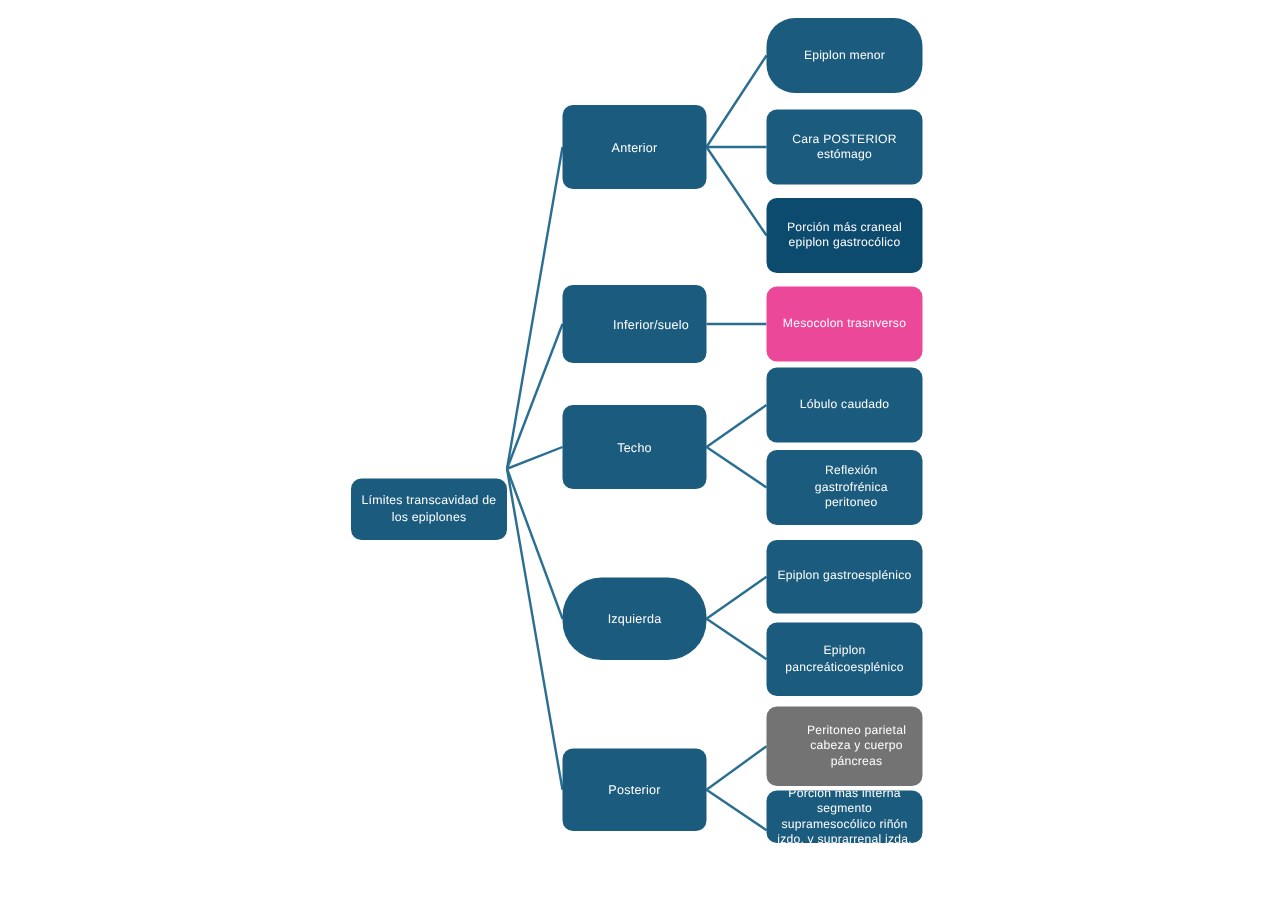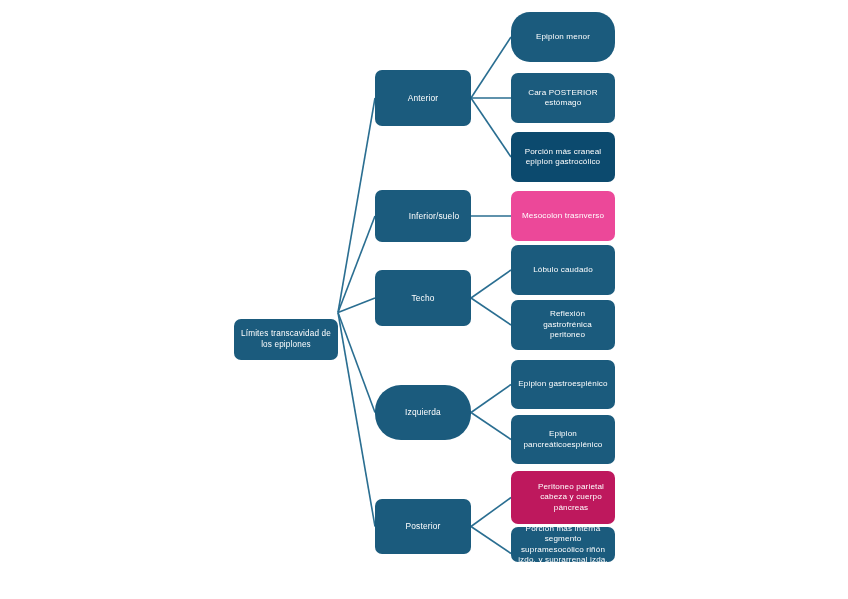--- a/index.html
+++ b/index.html
@@ -118,7 +118,7 @@
       <div class="node node-l2" style="left: 375px; top: 499px; width: 96px; height: 55px; background: rgb(27, 91, 125); color: rgb(255, 255, 255);">
         <span>Posterior</span>
       </div>
-      <div class="node node-l3" style="left: 511px; top: 471px; width: 104px; height: 53px; background: #be185d; color: rgb(255, 255, 255); padding-left: 23px;">
+      <div class="node node-l3" style="left: 511px; top: 471px; width: 104px; height: 53px; background: #737373; color: rgb(255, 255, 255); padding-left: 23px;">
         <span>Peritoneo parietal cabeza y cuerpo páncreas</span>
       </div>
       <div class="node node-l3" style="left: 511px; top: 527px; width: 104px; height: 35px; background: rgb(27, 91, 125); color: rgb(255, 255, 255);">

